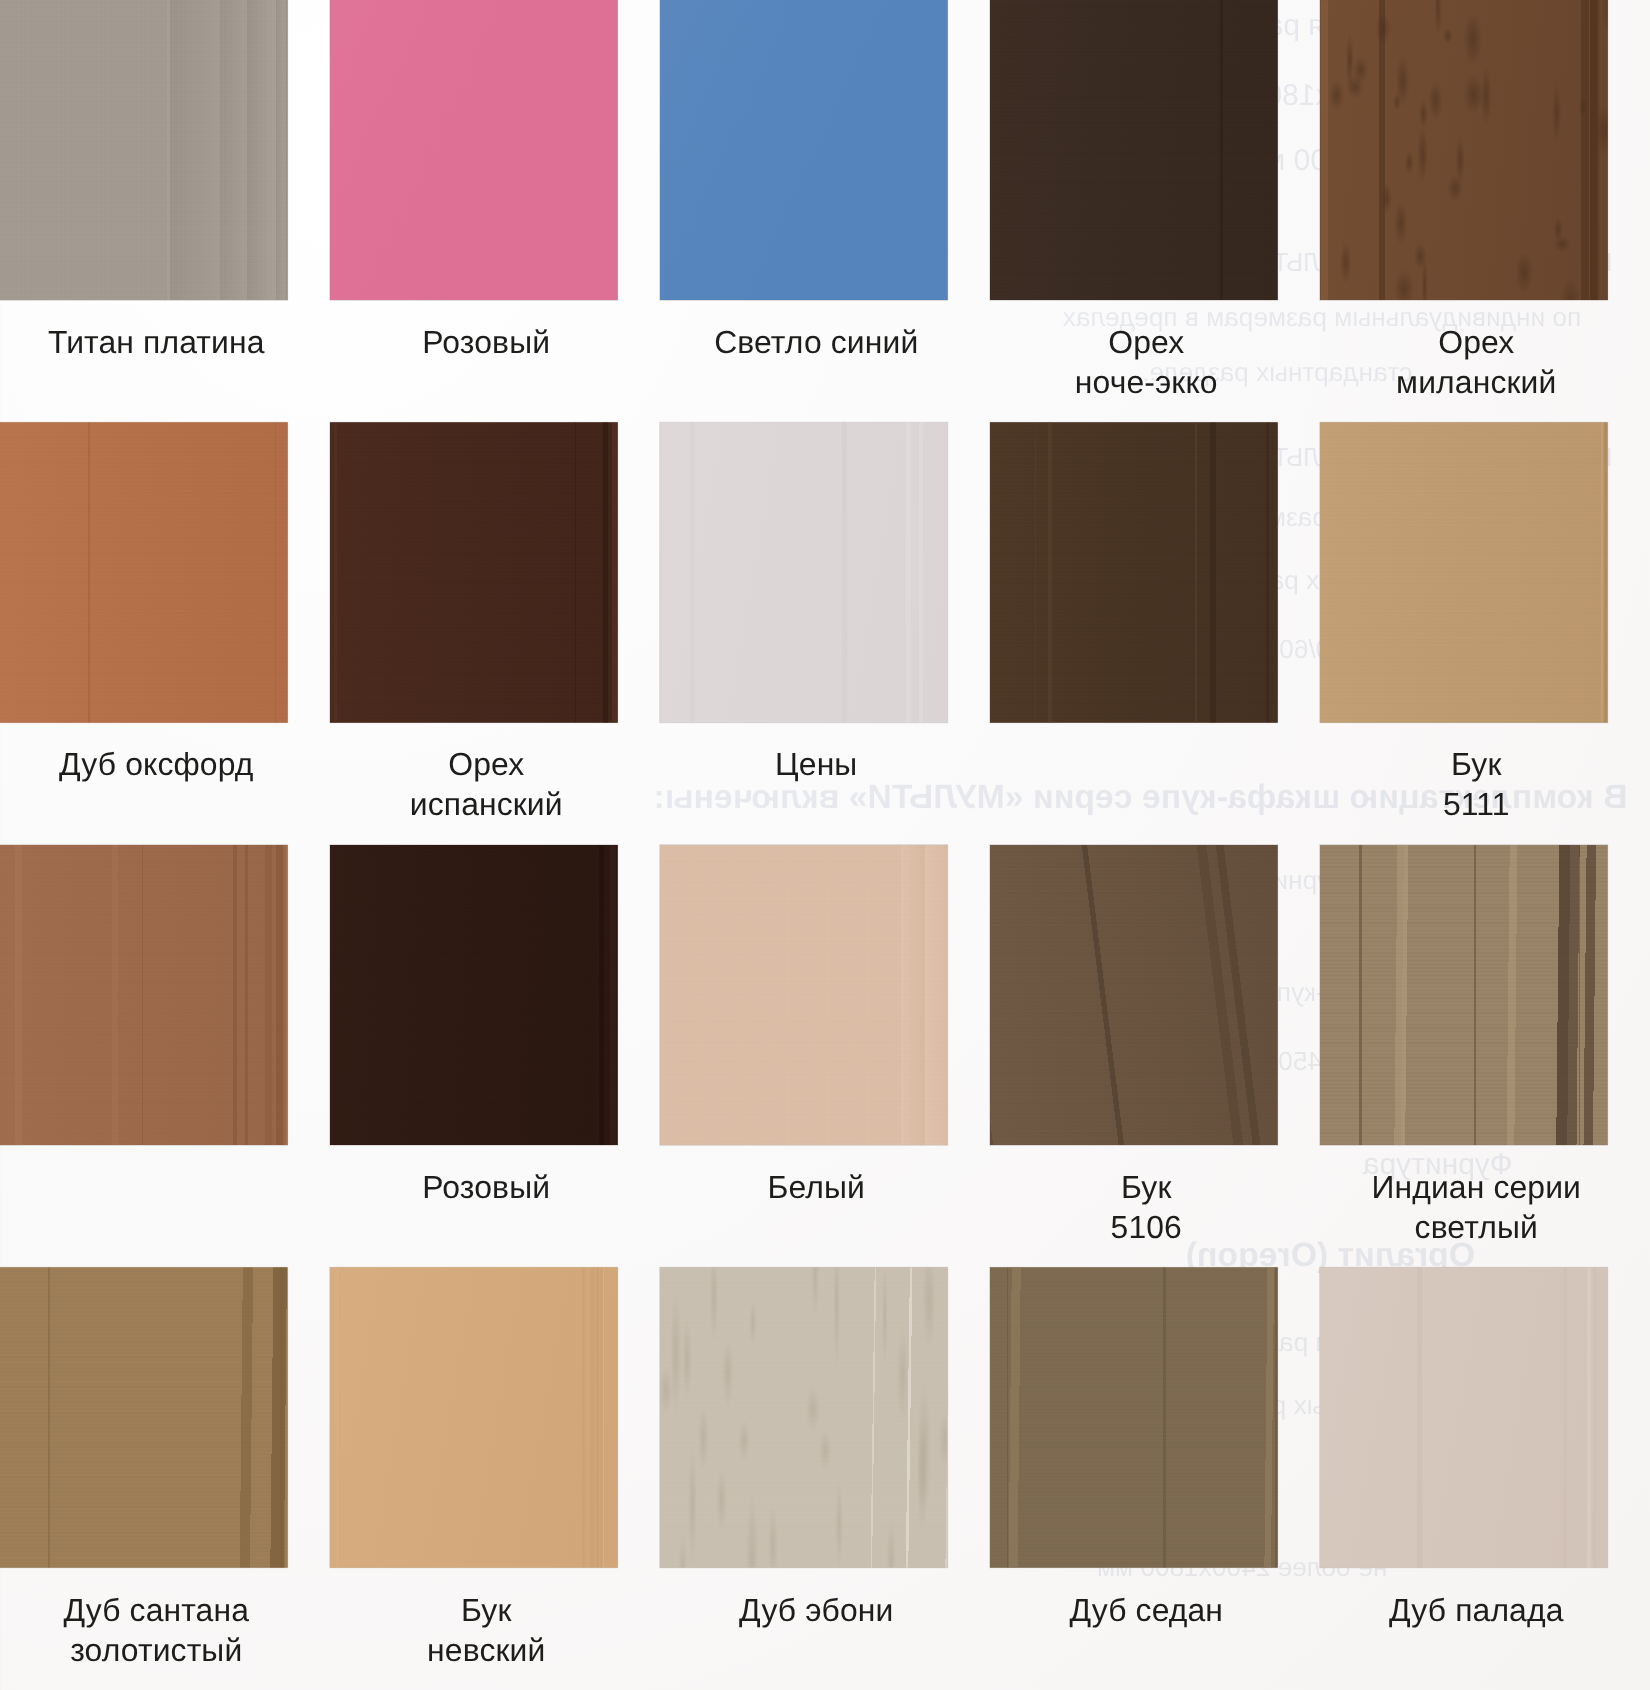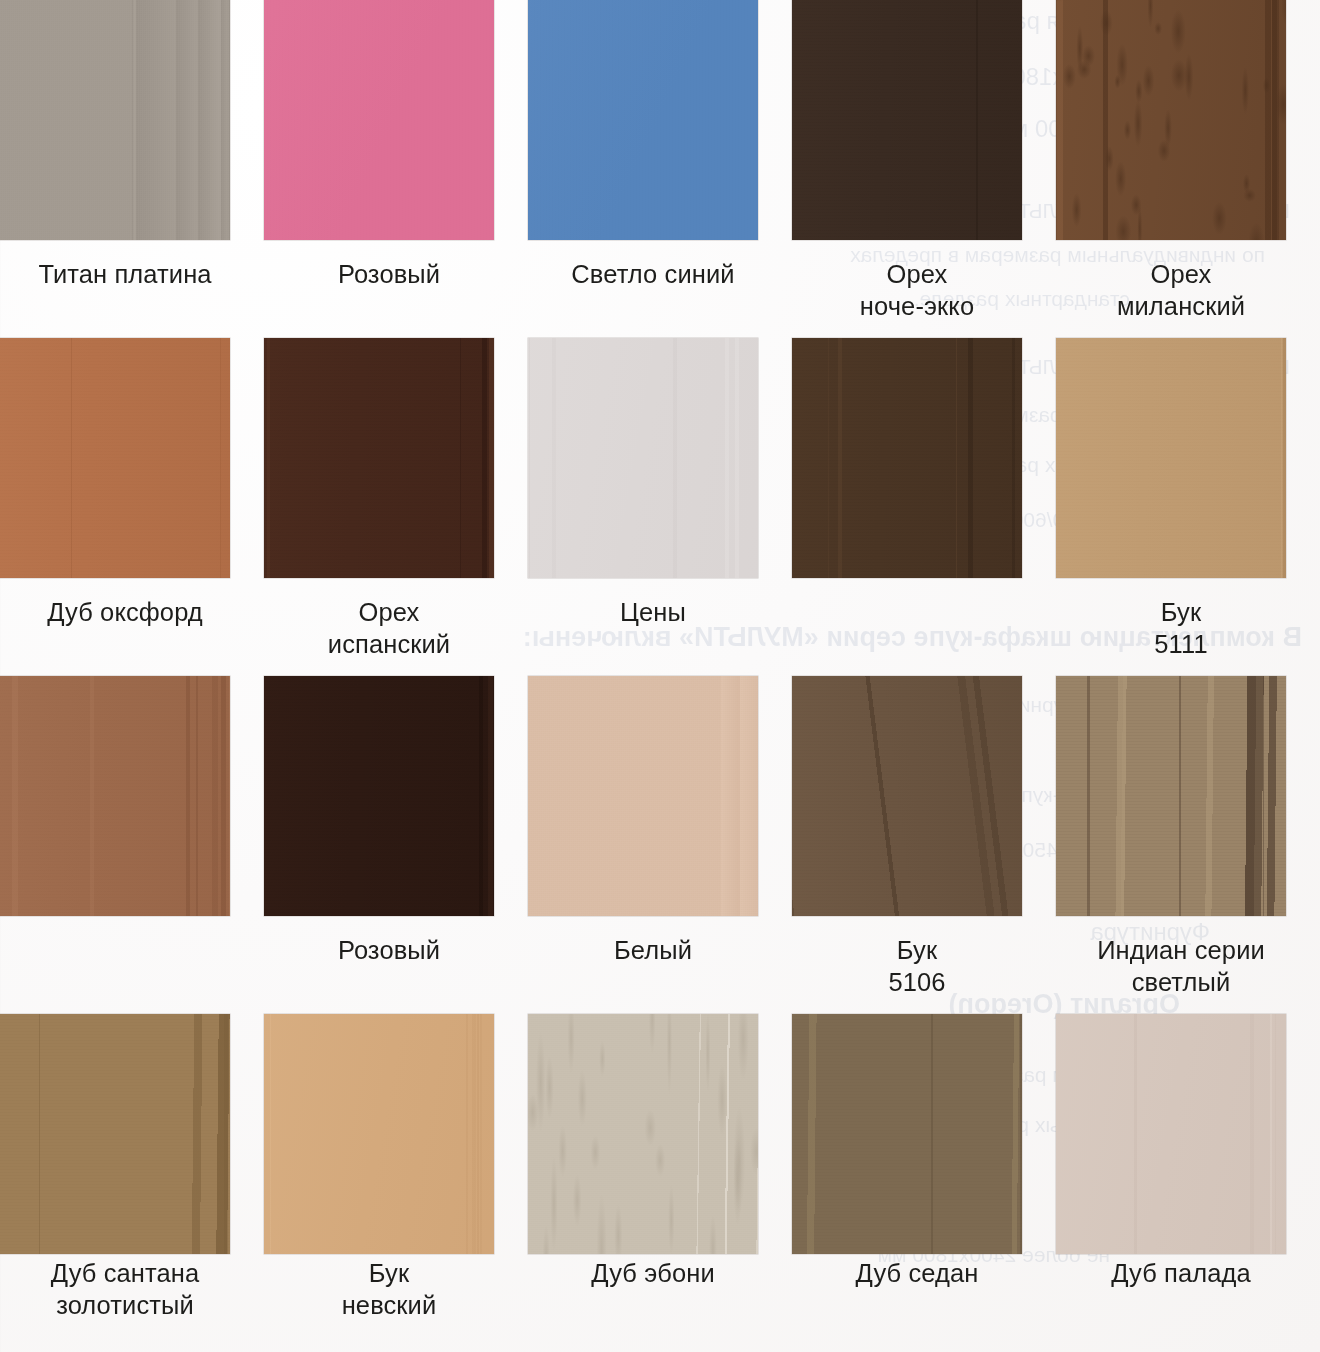--- a/index.html
+++ b/index.html
@@ -69,7 +69,7 @@
   }
 
   
-  .row-4 .caption{margin-top:4px;}
+  .row-4 .caption{margin-top:20px;}
 </style>
 </head>
 <body>

